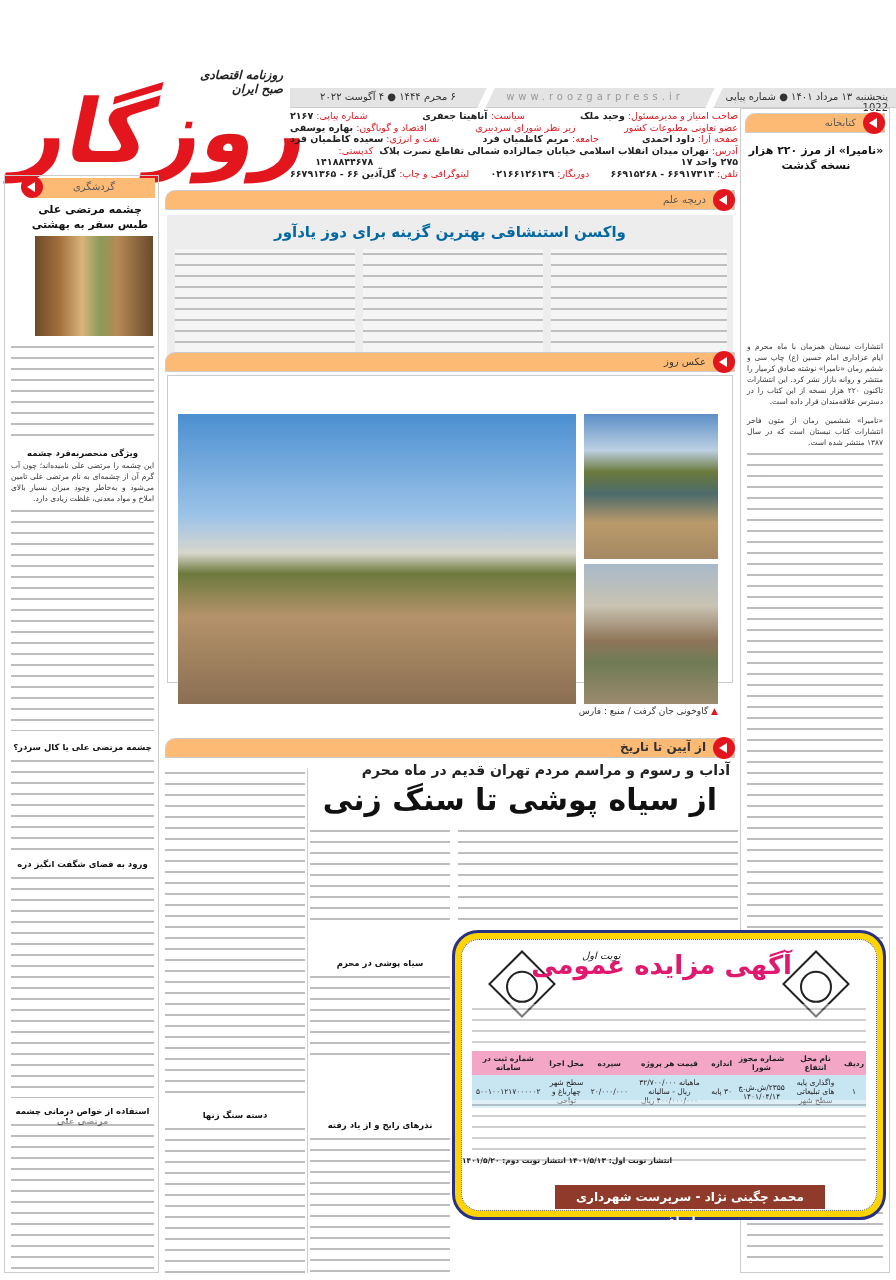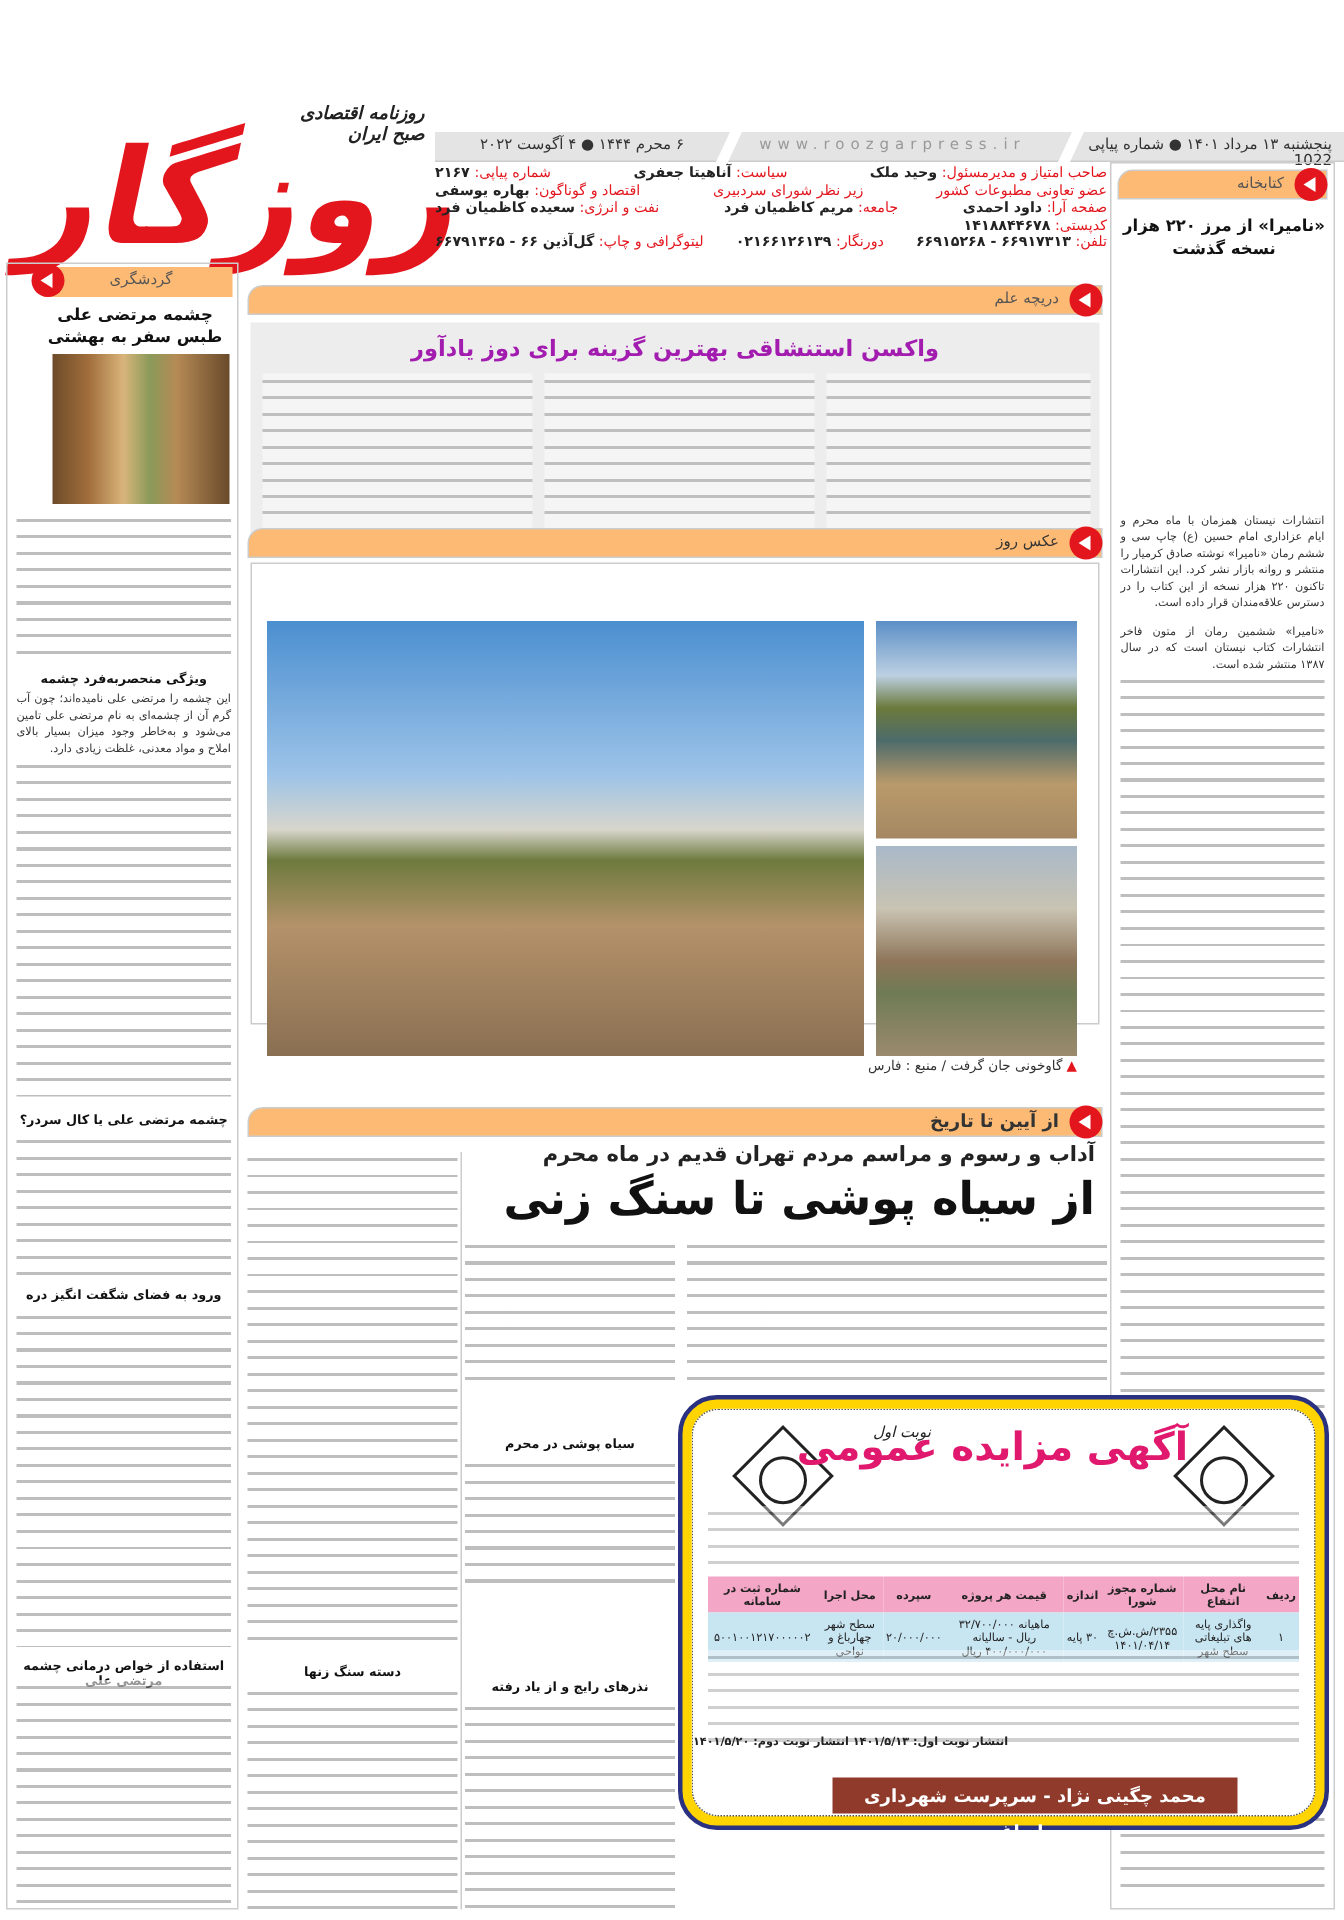--- a/index.html
+++ b/index.html
@@ -80,6 +80,7 @@
     <span><span class="k">نفت و انرژی:</span> <span class="v">سعیده کاظمیان فرد</span></span>
   </div>
   <div class="row">
+    <span><span class="k">آدرس:</span> <span class="v">تهران میدان انقلاب اسلامی خیابان جمالزاده شمالی تقاطع نصرت پلاک ۲۷۵ واحد ۱۷</span></span>
     <span><span class="k">کدپستی:</span> <span class="v">۱۴۱۸۸۴۴۶۷۸</span></span>
   </div>
   <div class="row">

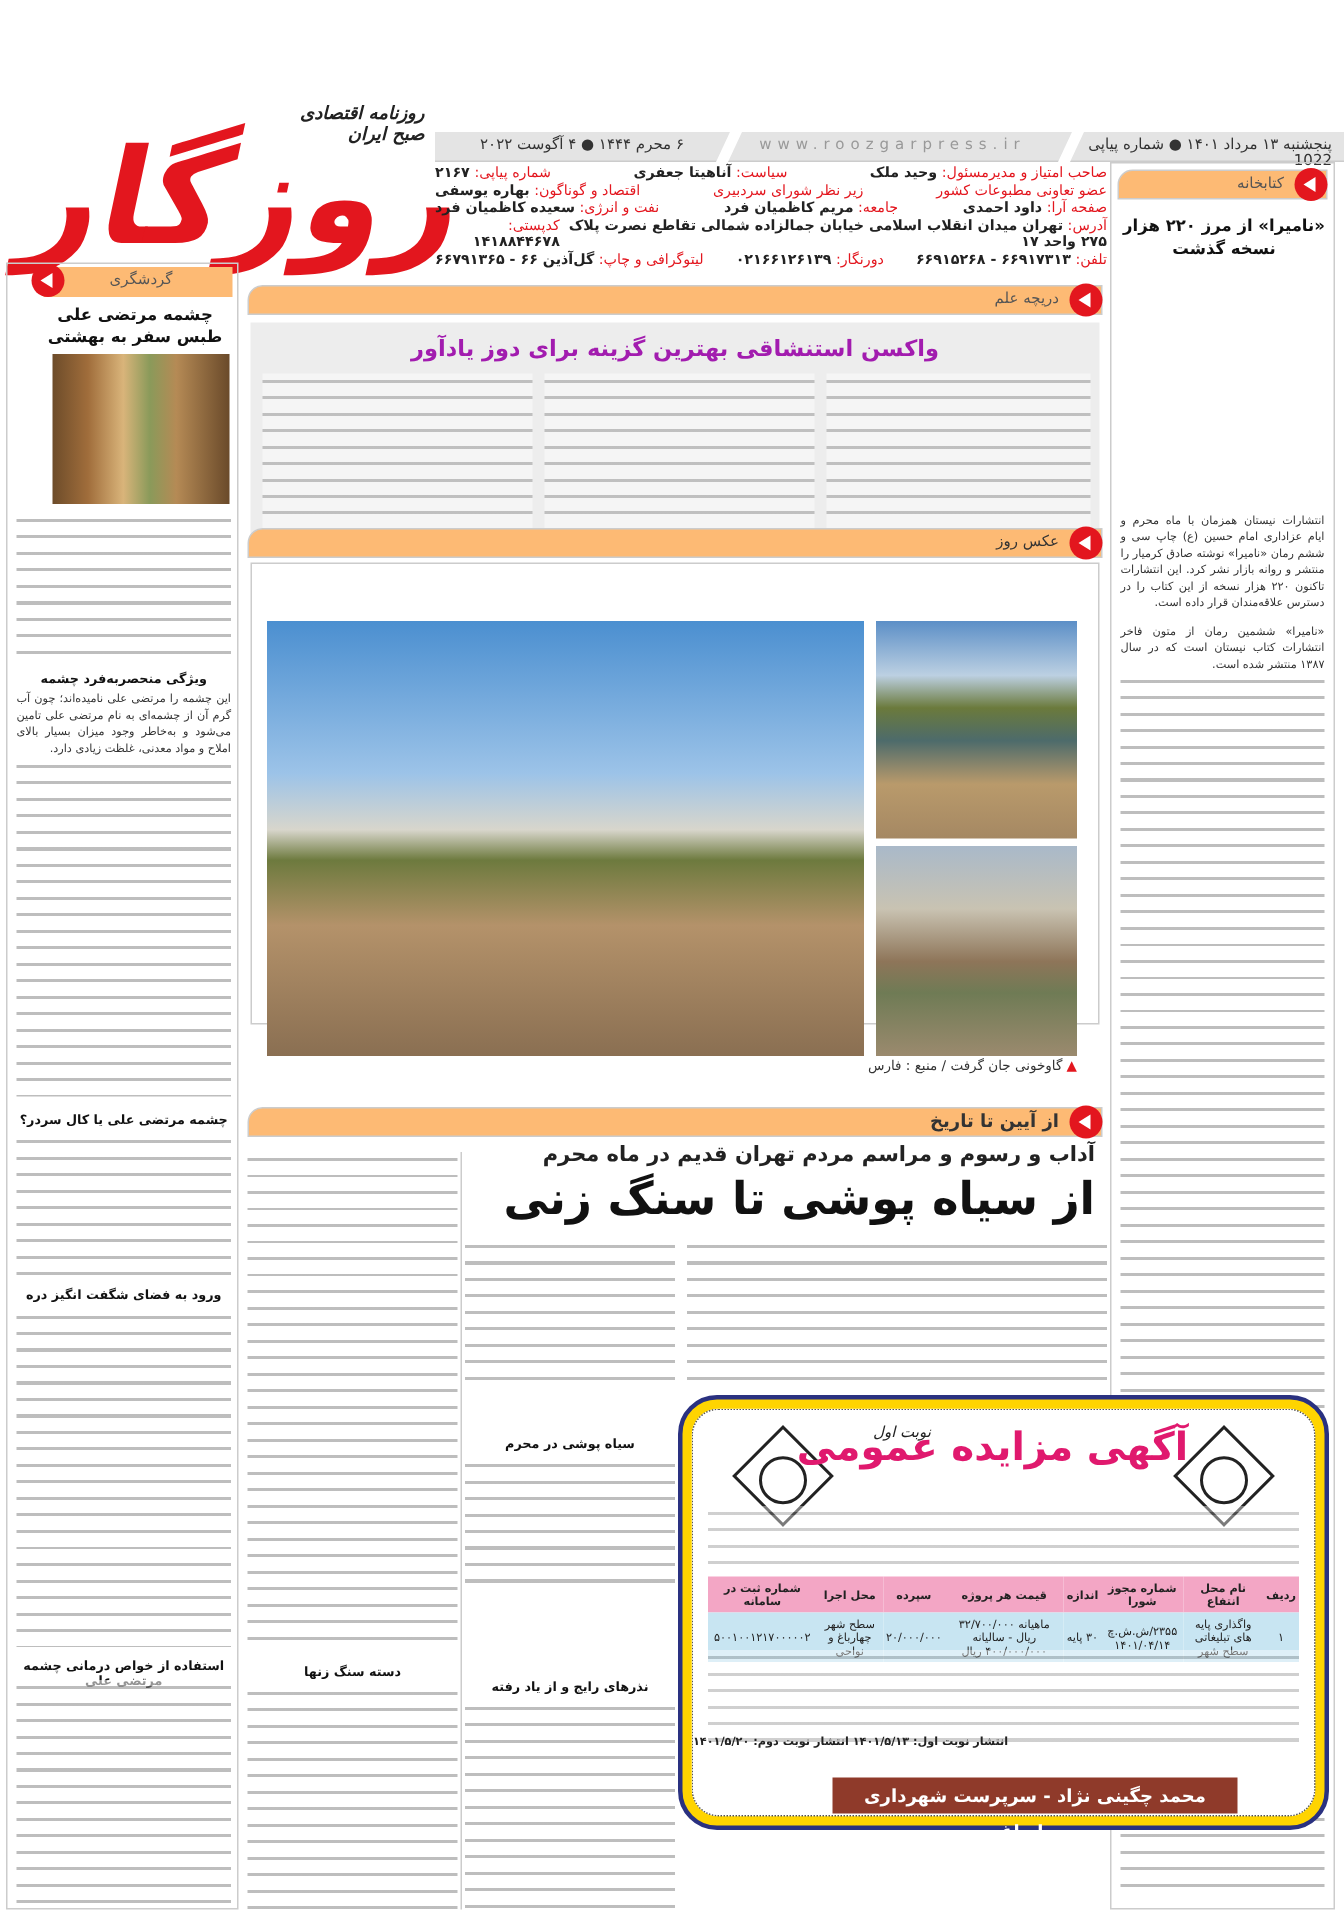--- a/index.html
+++ b/index.html
@@ -125,7 +125,7 @@
   <div class="lbl">دریچه علم</div>
 </div>
 <div class="abs" style="left:167px;top:215px;width:566px;height:150px;background:#ededed">
-  <div class="abs" style="left:0;top:8px;width:566px;text-align:center;font-size:15px;font-weight:bold;color:#a21caf">واکسن استنشاقی بهترین گزینه برای دوز یادآور</div>
+  <div class="abs" style="left:0;top:8px;width:566px;text-align:center;font-size:15px;font-weight:bold;color:#0369a1">واکسن استنشاقی بهترین گزینه برای دوز یادآور</div>
   <div class="abs lines" style="left:8px;top:34px;width:180px;height:110px;opacity:.45"></div>
   <div class="abs lines" style="left:196px;top:34px;width:180px;height:110px;opacity:.45"></div>
   <div class="abs lines" style="left:384px;top:34px;width:176px;height:110px;opacity:.45"></div>

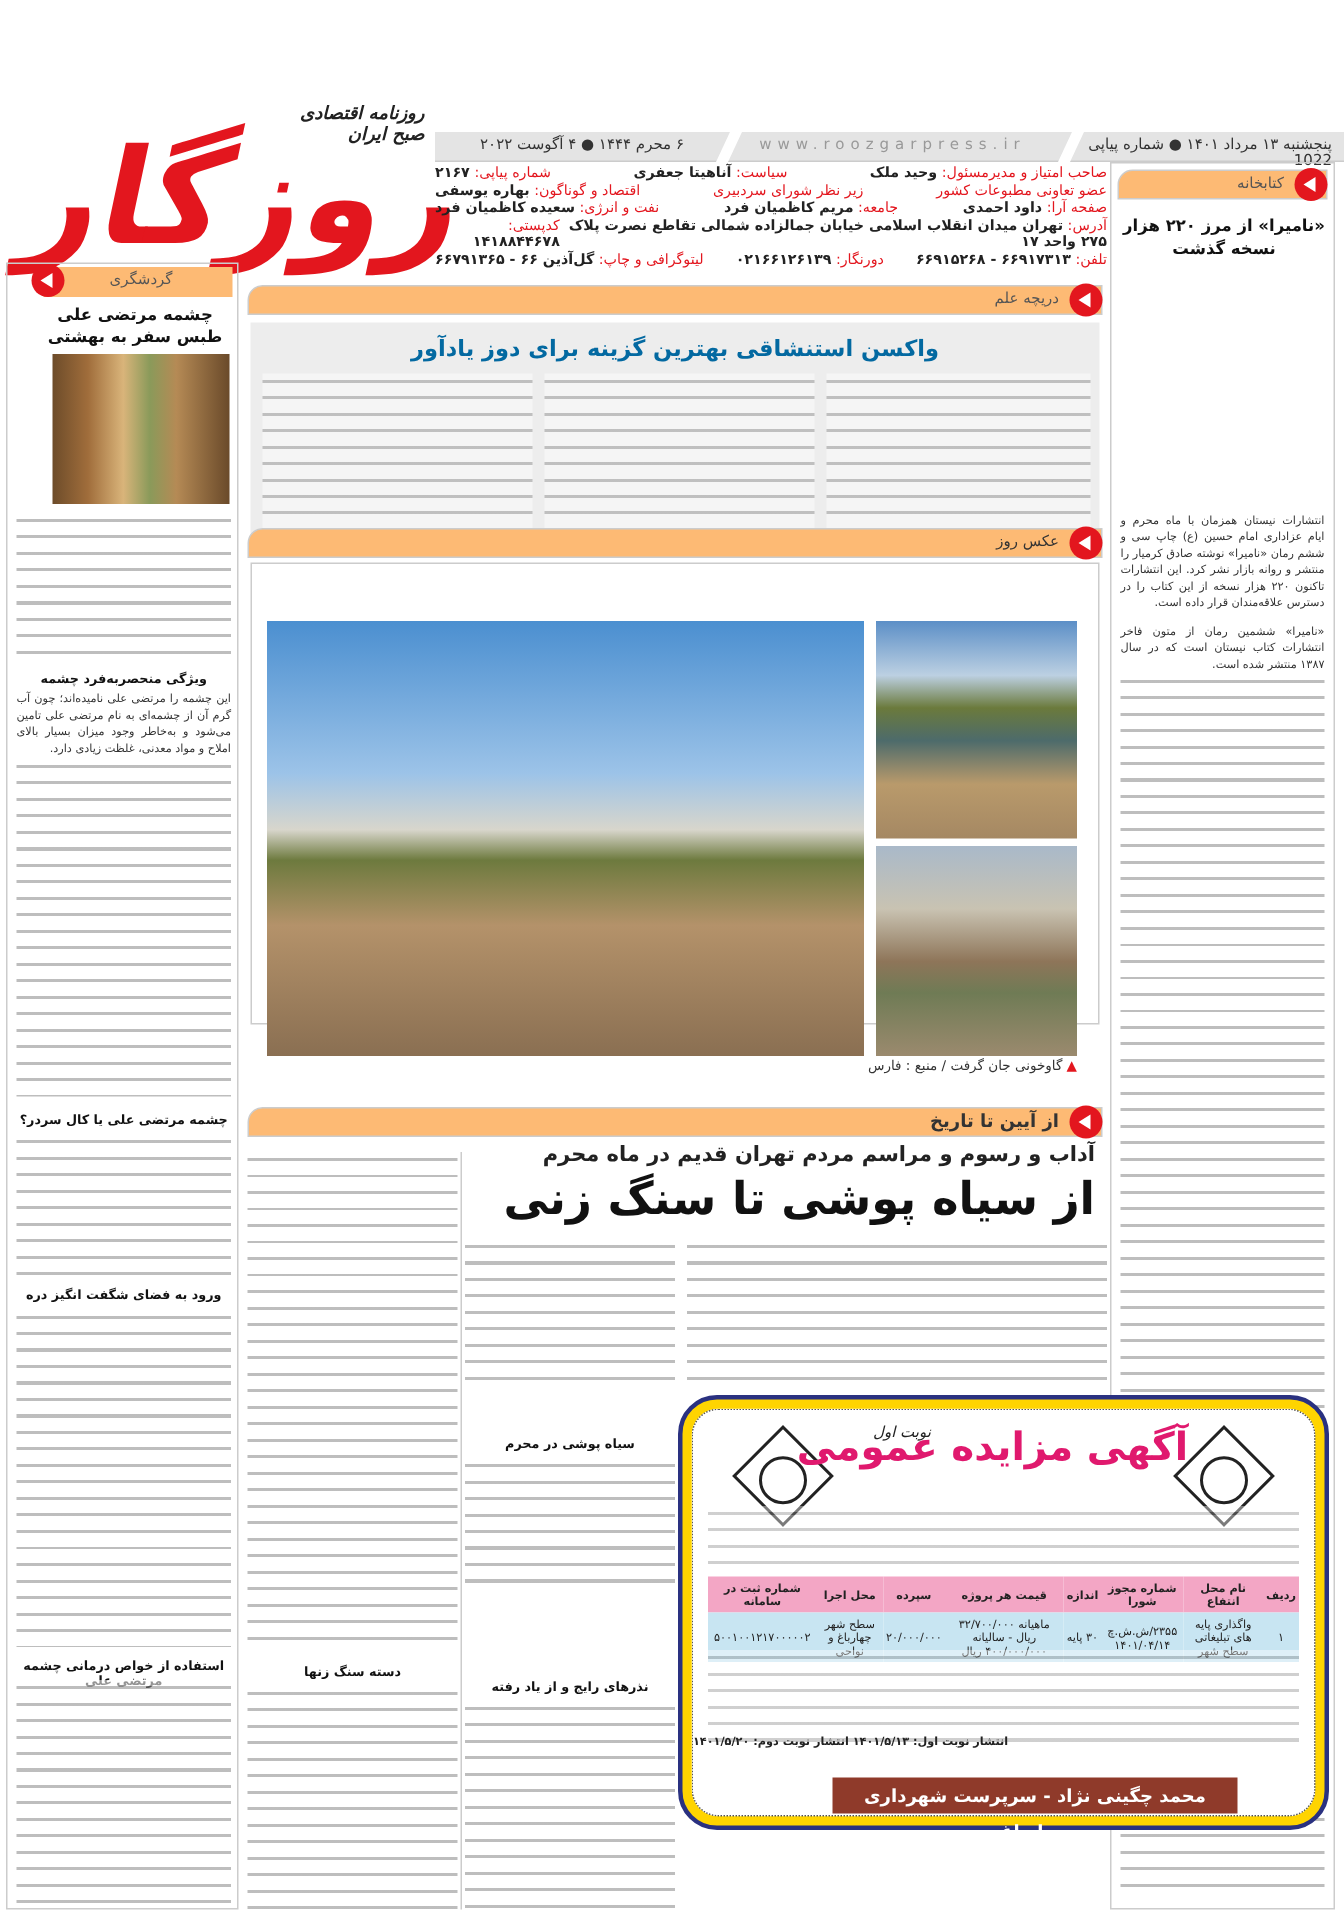--- a/index.html
+++ b/index.html
@@ -43,7 +43,7 @@
 .ad th{background:#f3a6c5;padding:3px 2px;font-weight:bold;color:#222}
 .ad td{background:#c8e5f2;padding:3px 2px;color:#222}
 .ad .foot{position:absolute;left:100px;top:252px;width:270px;height:24px;background:#8f3a2a;color:#fff;font-size:12px;font-weight:bold;text-align:center;line-height:24px}
-.bigtitle{font-size:30px;font-weight:900;color:#111;}
+.bigtitle{font-size:30px;font-weight:900;color:#111;text-align:center}
 .subtitle{font-size:14px;font-weight:bold;color:#222;}
 .vline{position:absolute;width:1px;background:#ccc}
 </style>

